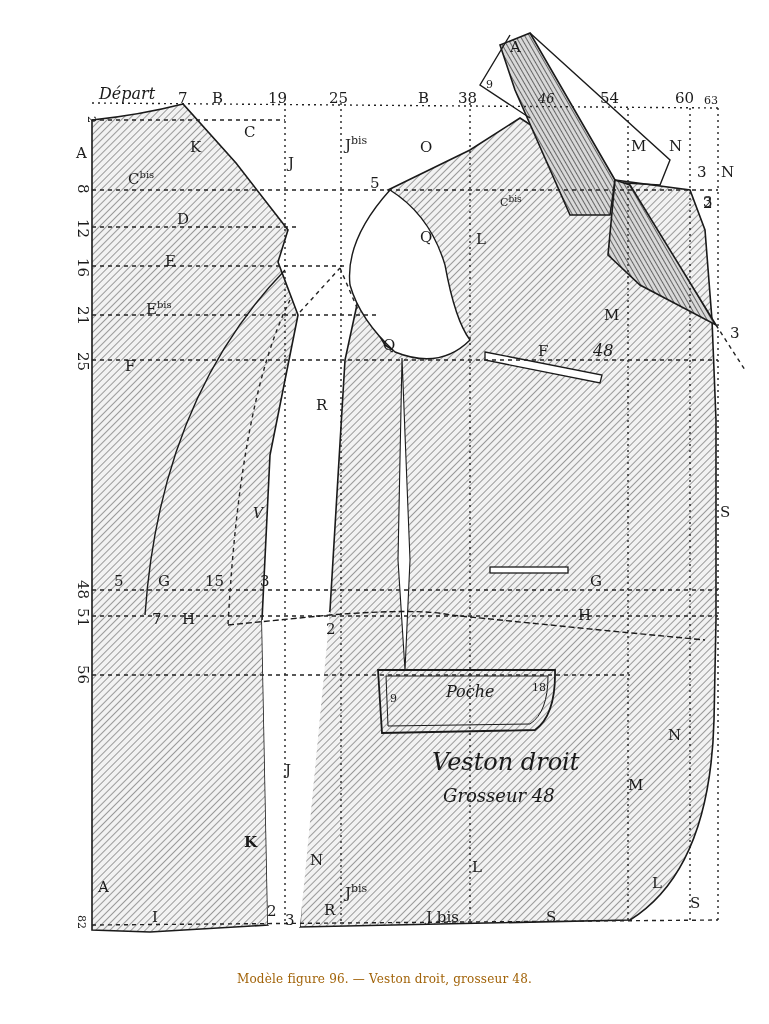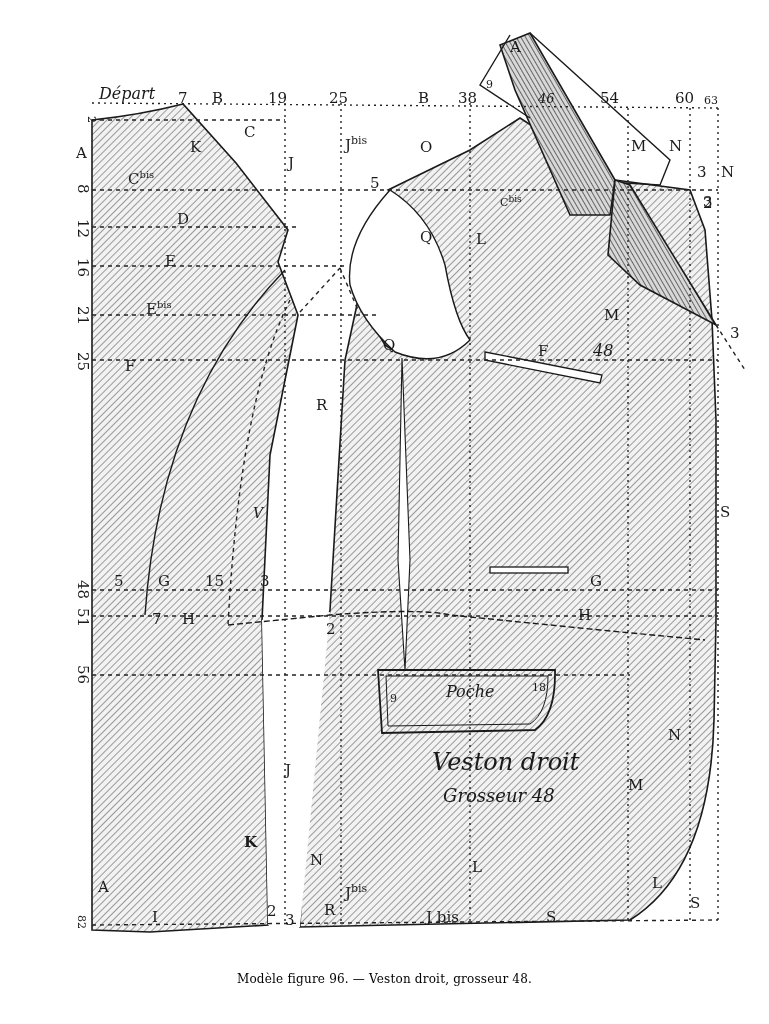--- a/index.html
+++ b/index.html
@@ -8,7 +8,7 @@
   .lbl { font-family:"DejaVu Serif", serif; font-size:15px; fill:#1a1a1a; }
   .lbl-sm { font-family:"DejaVu Serif", serif; font-size:11px; fill:#1a1a1a; }
   .lbl-it { font-family:"DejaVu Serif", serif; font-style:italic; fill:#1a1a1a; }
-  .caption { position:absolute; left:0; width:769px; top:972px; text-align:center; font-family:"DejaVu Serif", serif; font-size:12px; color:#000000; letter-spacing:0.2px; }
+  .caption { position:absolute; left:0; width:769px; top:972px; text-align:center; font-family:"DejaVu Serif", serif; font-size:12px; color:#a16207; letter-spacing:0.2px; }
   .guide { stroke:#222; stroke-width:1.4; stroke-dasharray:4 4; fill:none; }
   .guide-dot { stroke:#222; stroke-width:1.4; stroke-dasharray:2 4; fill:none; }
   .outline { stroke:#1a1a1a; stroke-width:1.6; fill:url(#hatch); }

